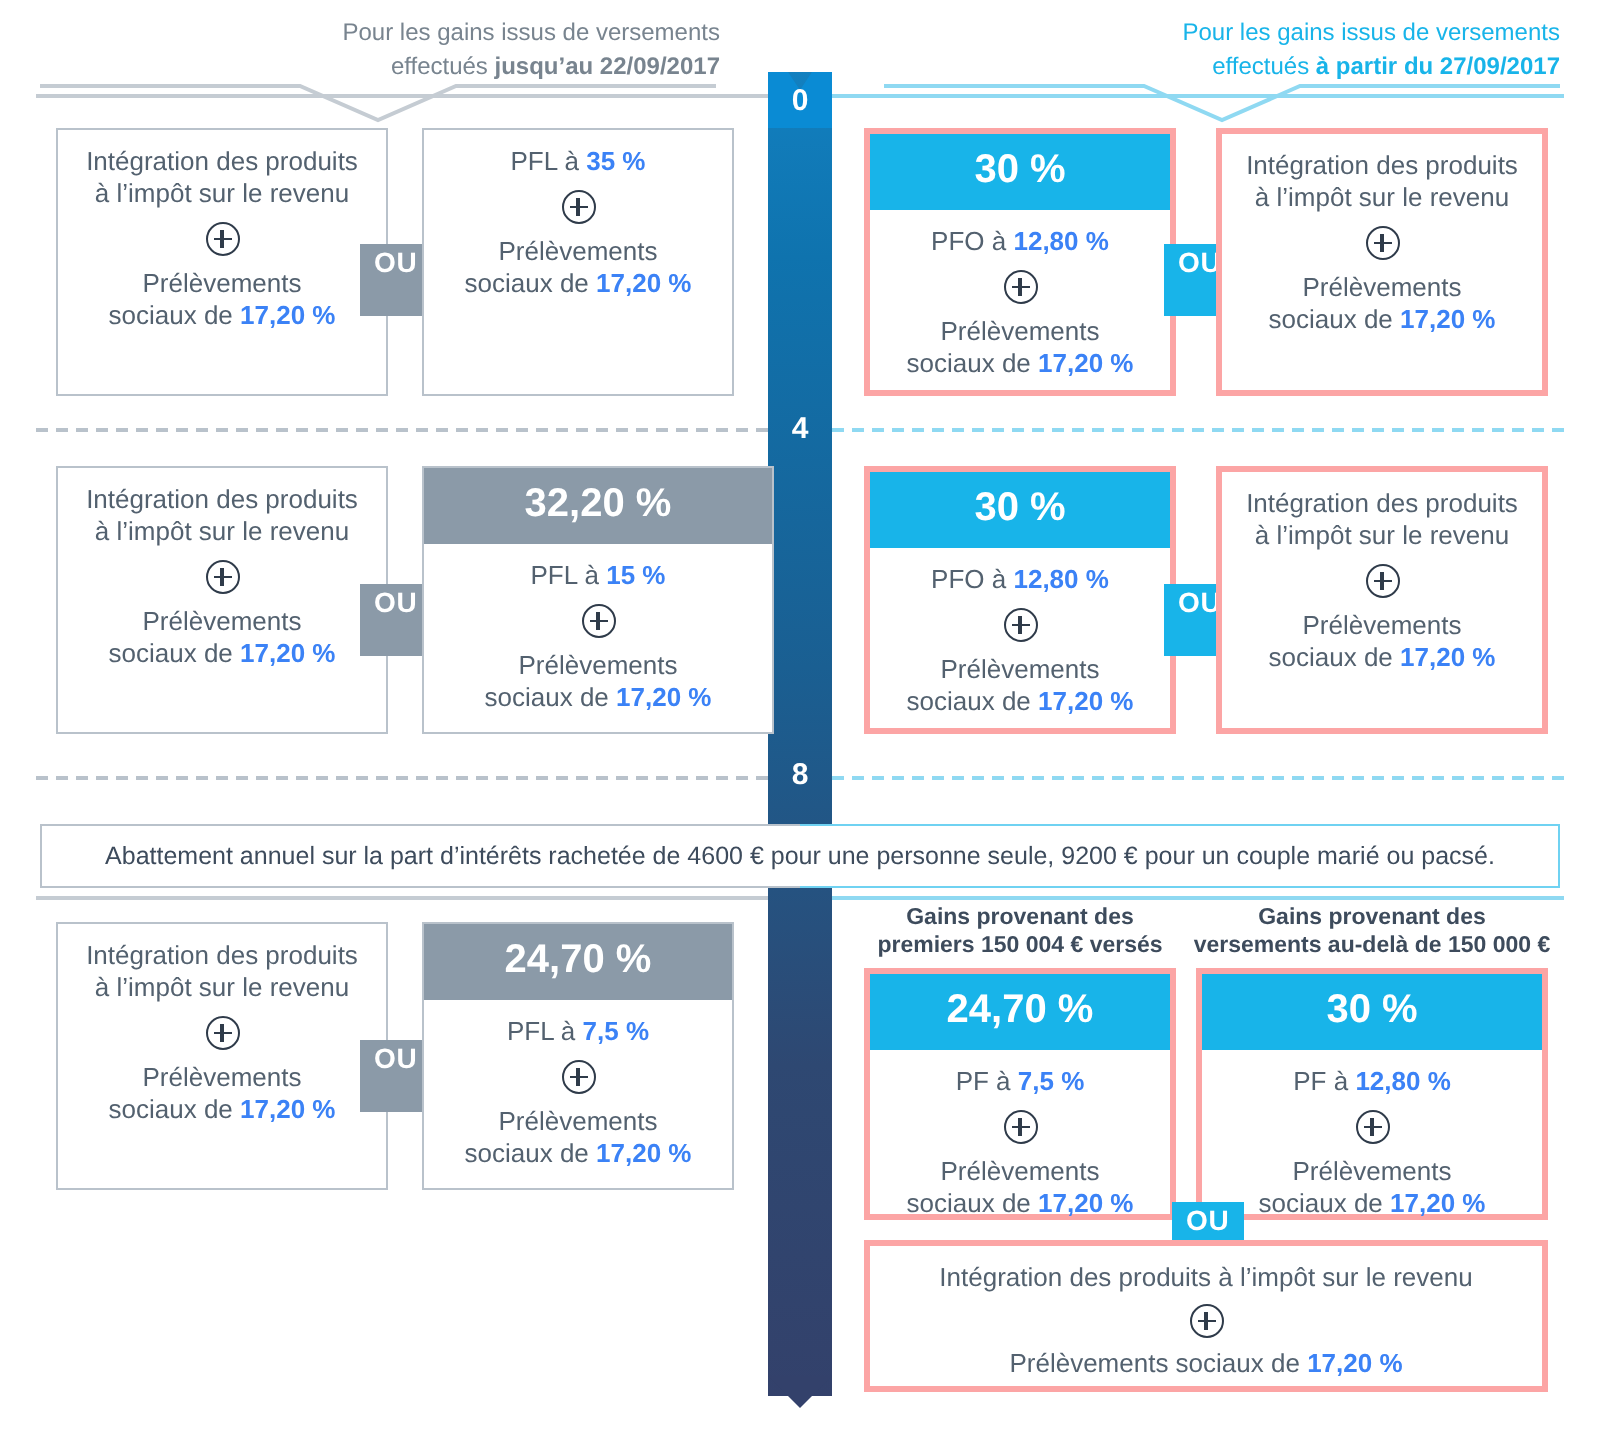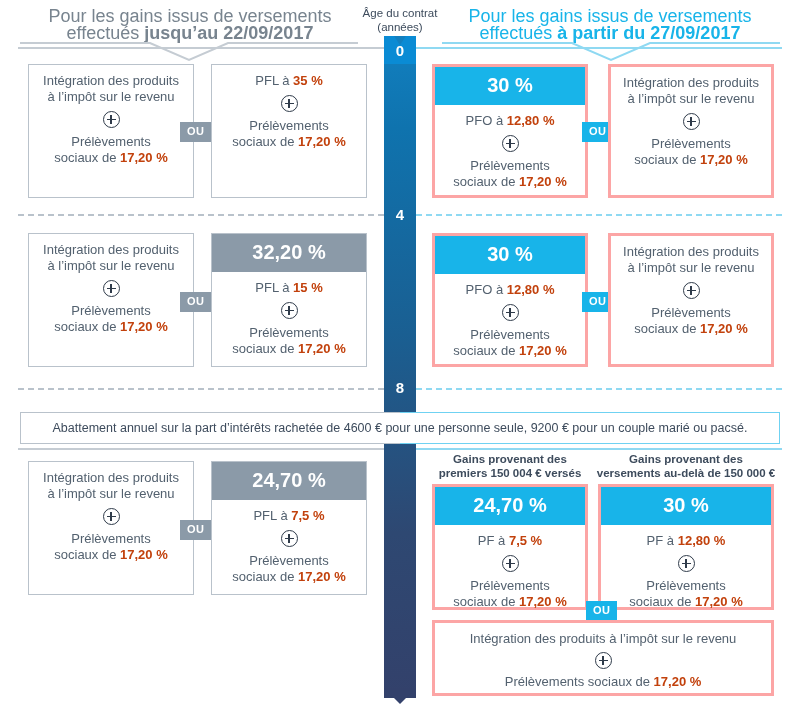--- a/index.html
+++ b/index.html
@@ -14,7 +14,7 @@
   .stage { position: absolute; inset: 0; }
 
   
-  .hdr { position: absolute; text-align: center; font-size: 18px; line-height: 17px; }
+  .hdr { position: absolute; text-align: right; font-size: 12px; line-height: 17px; }
   .hdr.gray { color: #78848f; left: 20px; width: 340px; top: 8px; }
   .hdr.blue { color: #18b4e9; left: 440px; width: 340px; top: 8px; }
   .hdr b { font-weight: bold; }

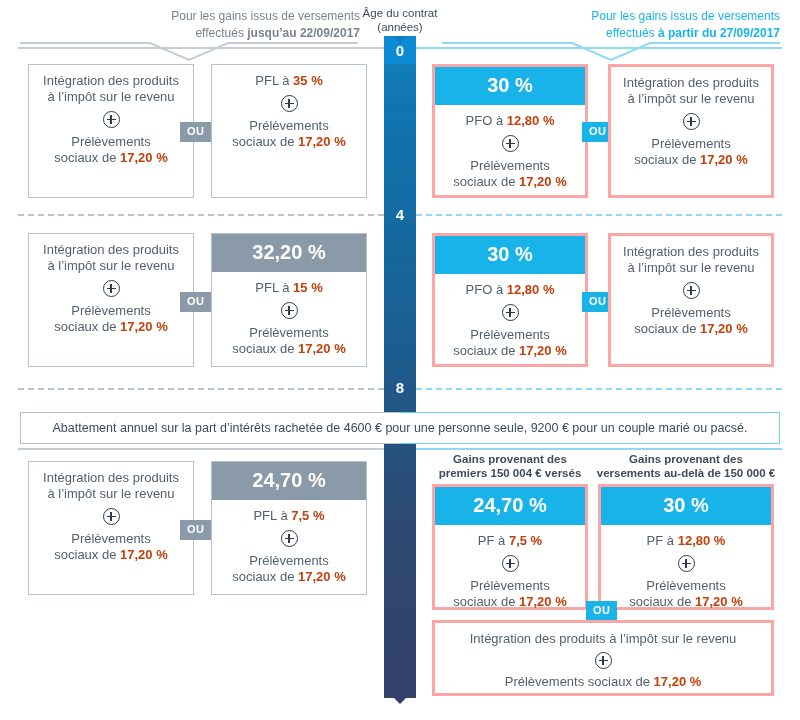--- a/index.html
+++ b/index.html
@@ -146,10 +146,6 @@
     <div><span>effectués </span><b>à partir du 27/09/2017</b></div>
   </div>
 
-  <div class="axis-label">
-    <div>Âge du contrat</div>
-    <div>(années)</div>
-  </div>
 
   <div class="ptr left">
     <svg width="338" height="22" viewBox="0 0 338 22">

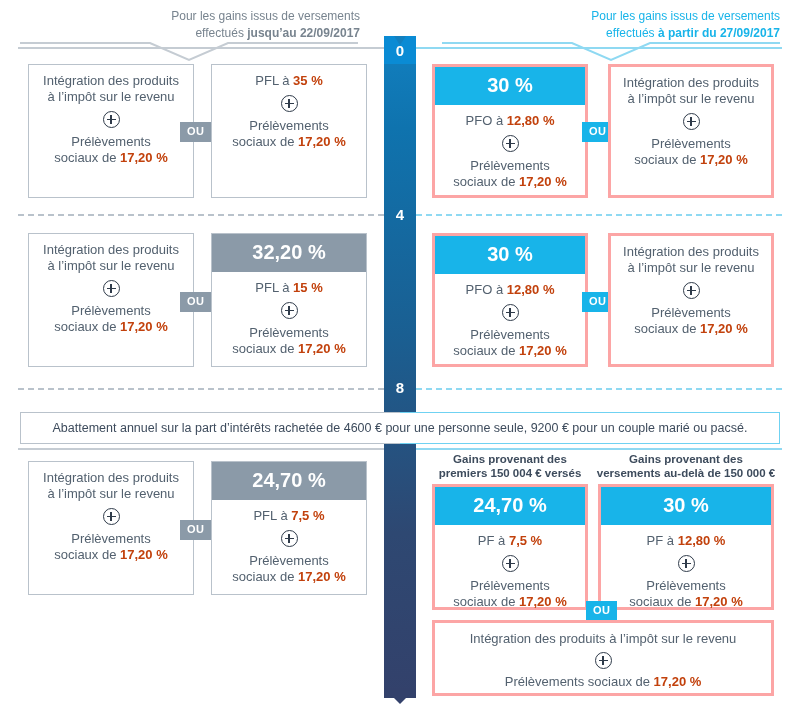--- a/index.html
+++ b/index.html
@@ -92,7 +92,7 @@
     padding: 8px 6px; gap: 6px;
   }
   .line { text-align: center; font-size: 13px; line-height: 16px; color: #53616f; }
-  .line b { font-weight: bold; color: #c2410c; }
+  .line b { font-weight: bold; color: #3b82f6; }
   .plus {
     width: 17px; height: 17px; border: 1.6px solid #2f3b4a; border-radius: 50%;
     position: relative;

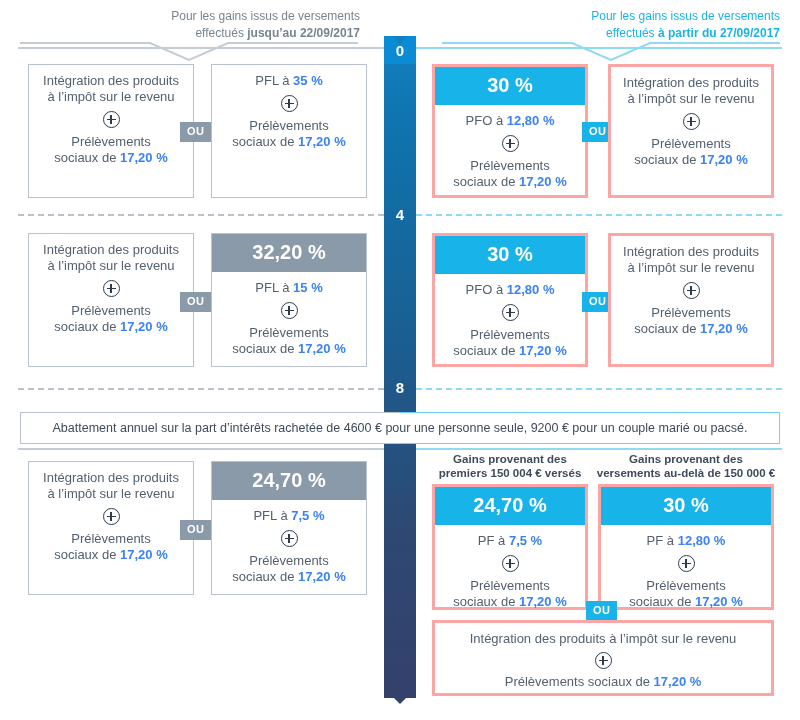--- a/index.html
+++ b/index.html
@@ -105,8 +105,8 @@
 
   
   .ou {
-    position: absolute; color: #fff; font-size: 11px; font-weight: bold;
-    padding: 3px 7px 4px; line-height: 13px; letter-spacing: .4px;
+    position: absolute; color: #fff; font-size: 14px; font-weight: bold;
+    padding: 3px 7px 20px; line-height: 13px; letter-spacing: .4px;
   }
   .ou.gray { background: #8b9aa8; }
   .ou.blue { background: #18b4e9; }

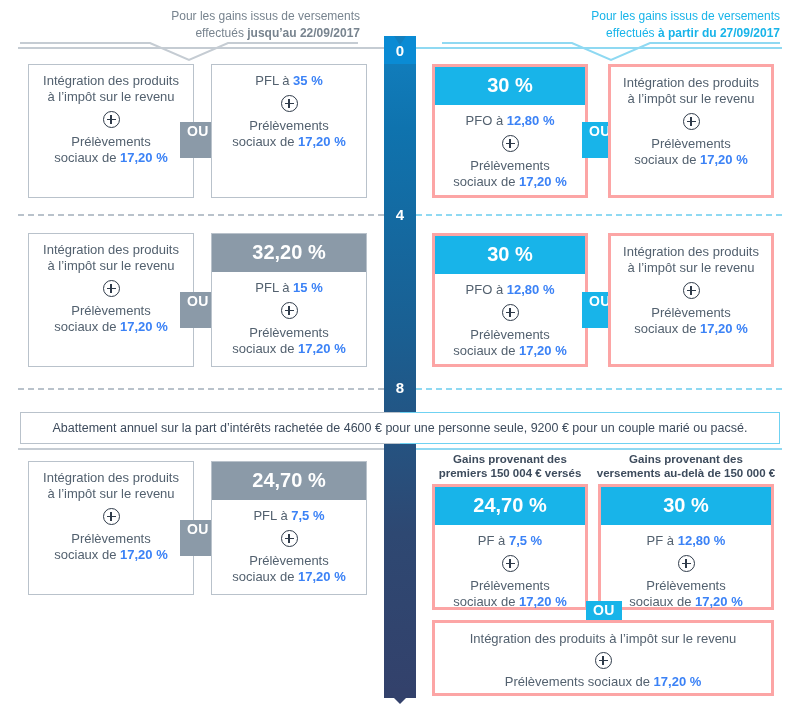--- a/index.html
+++ b/index.html
@@ -245,7 +245,7 @@
 
   <div class="ou gray" style="left:180px; top:292px;">OU</div>
 
-  <div class="card gray" style="left:211px; top:233px; width:156px; height:134px;">
+  <div class="card gray" style="left:211px; top:233px; width:176px; height:134px;">
     <div class="card-head gray">32,20 %</div>
     <div class="card-body">
       <div class="line"><span>PFL à </span><b>15 %</b></div>

